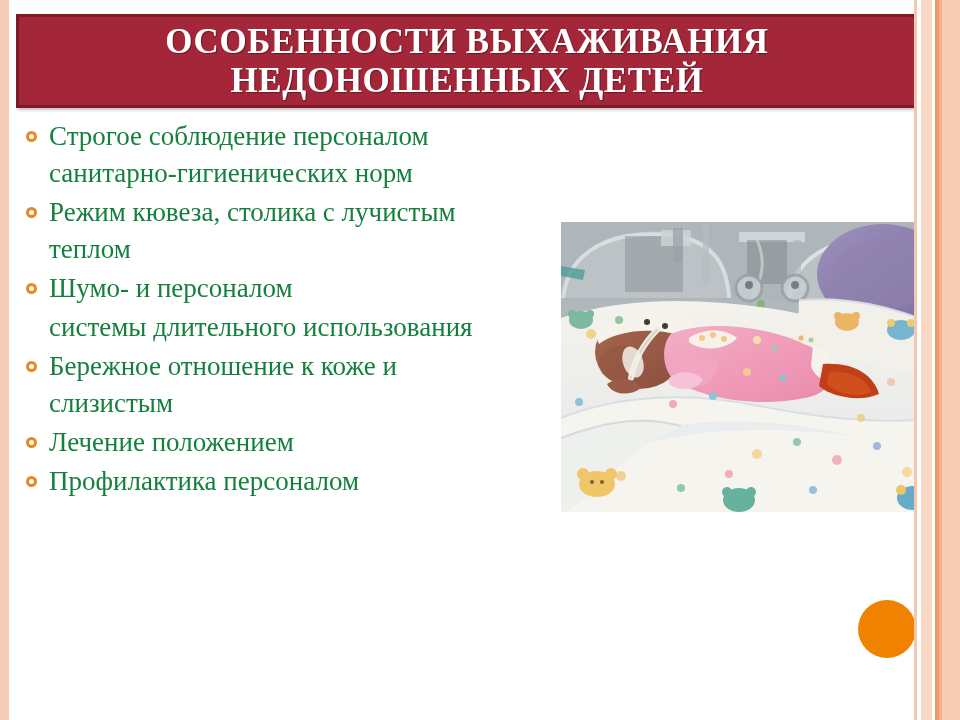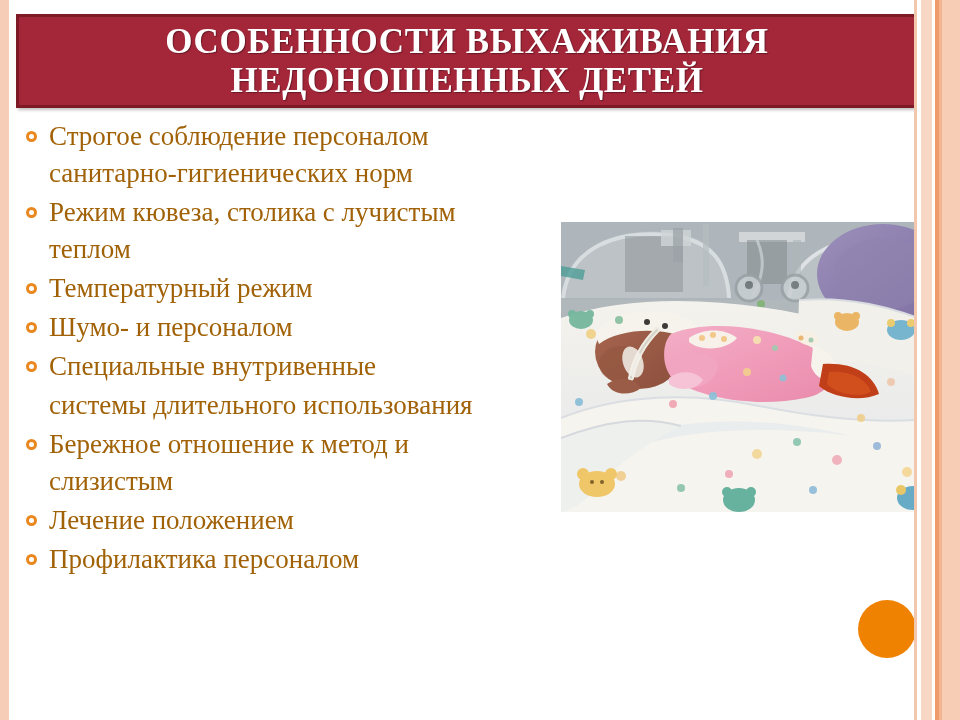--- a/index.html
+++ b/index.html
@@ -110,7 +110,7 @@
     font-family: "Liberation Serif", "DejaVu Serif", serif;
     font-size: 27px;
     line-height: 37px;
-    color: #a16207;
+    color: #15803d;
     white-space: pre-line;
   }
   .bullet-row.cont .bullet-text { text-indent: 0; }

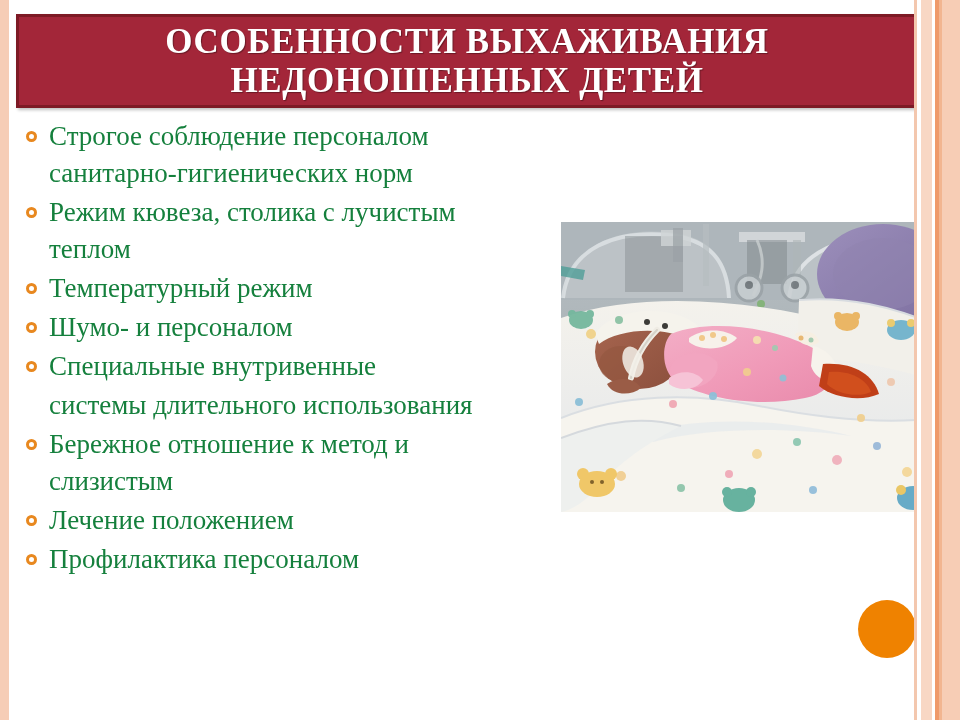--- a/index.html
+++ b/index.html
@@ -165,10 +165,6 @@
 теплом</span>
     </div>
 
-    <div class="bullet-row">
-      <span class="bullet-mark"></span>
-      <span class="bullet-text">Температурный режим</span>
-    </div>
 
     <div class="bullet-row">
       <span class="bullet-mark"></span>

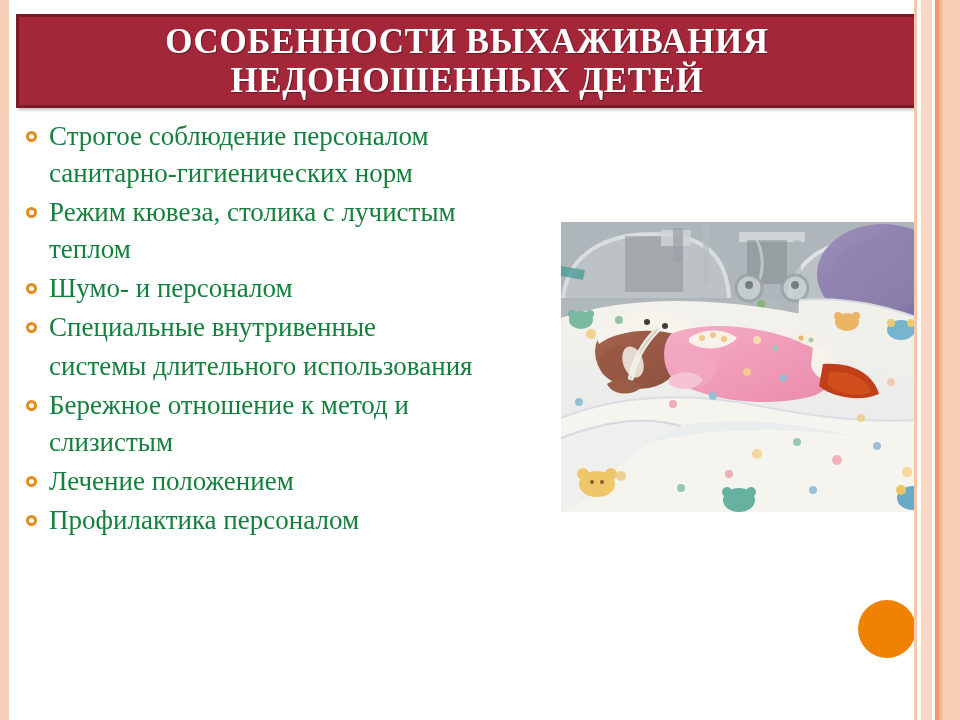--- a/index.html
+++ b/index.html
@@ -171,10 +171,6 @@
       <span class="bullet-text">Шумо- и персоналом</span>
     </div>
 
-    <div class="bullet-row">
-      <span class="bullet-mark"></span>
-      <span class="bullet-text">Специальные внутривенные</span>
-    </div>
 
     <div class="bullet-row cont">
       <span class="bullet-mark hidden"></span>

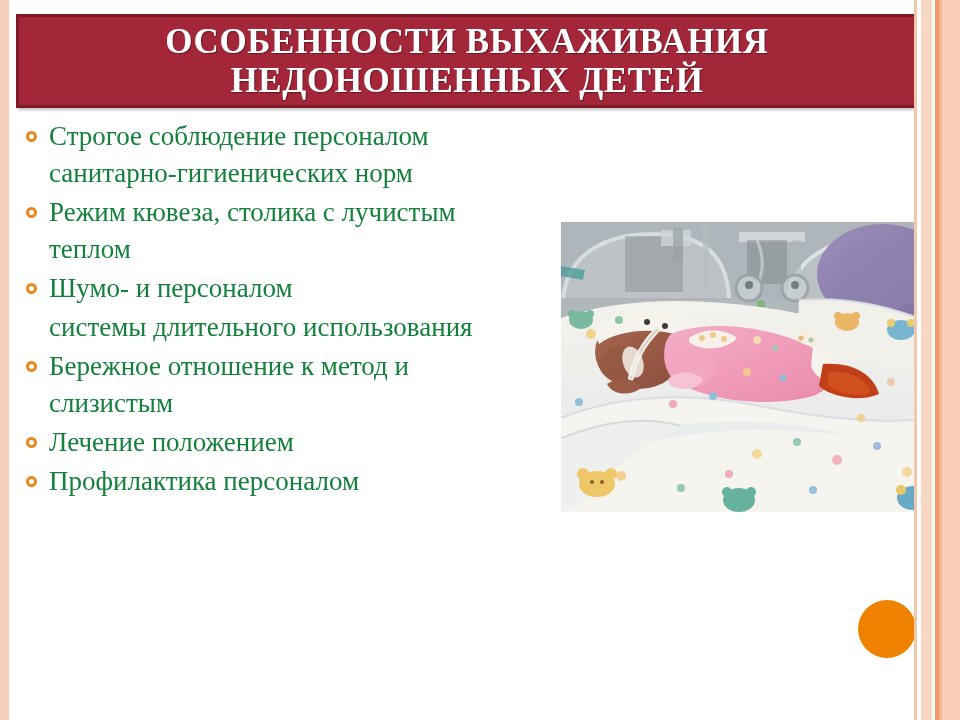--- a/index.html
+++ b/index.html
@@ -179,7 +179,7 @@
 
     <div class="bullet-row">
       <span class="bullet-mark"></span>
-      <span class="bullet-text">Бережное отношение к метод и
+      <span class="bullet-text">Бережное отношение к коже и
 слизистым</span>
     </div>
 

